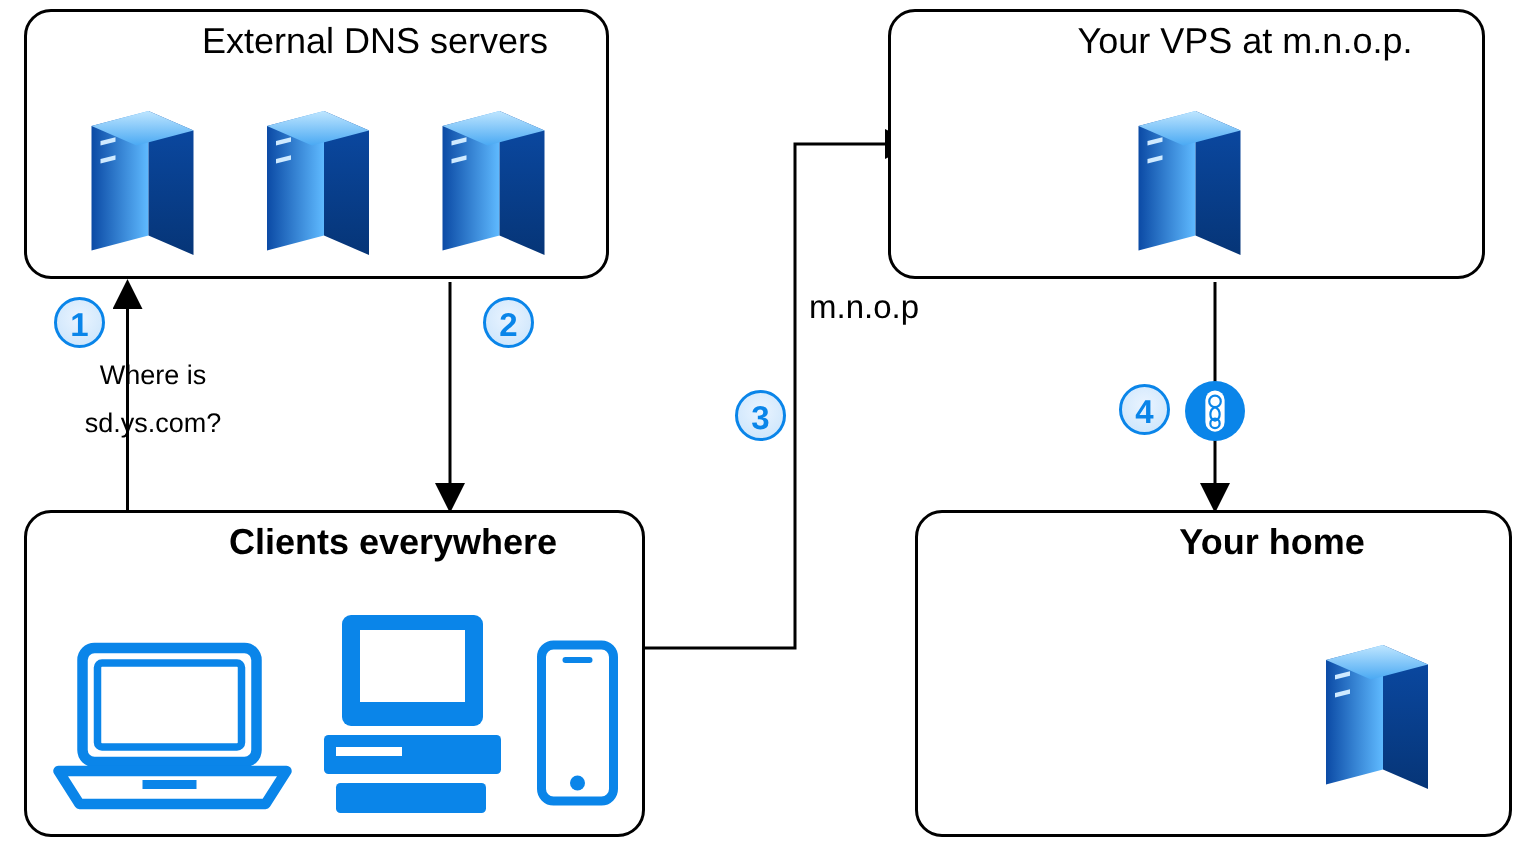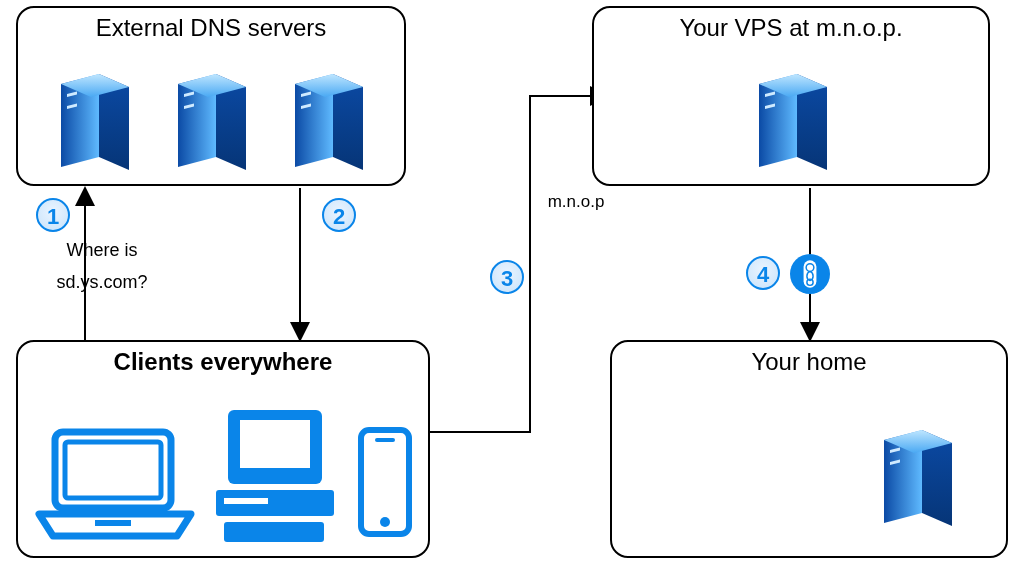--- a/index.html
+++ b/index.html
@@ -30,6 +30,7 @@
     top: 6px;
     text-align: center;
     font-size: 24px;
+    padding-left: 39px;
   }
   .step-badge {
     position: absolute;

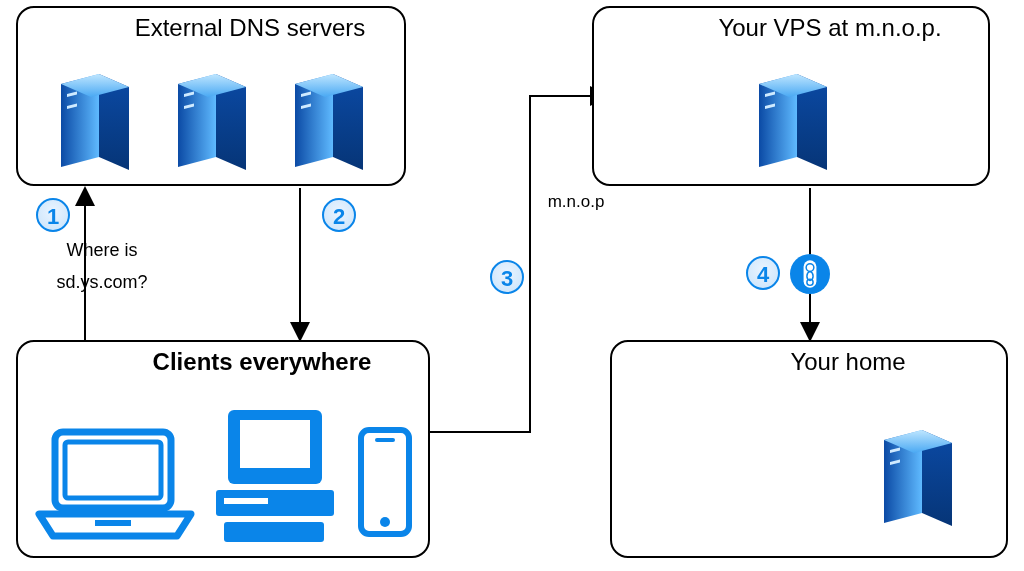--- a/index.html
+++ b/index.html
@@ -176,7 +176,7 @@
 
   <div class="label" style="left:52px; top:240px; width:100px;">Where is</div>
   <div class="label" style="left:42px; top:272px; width:120px;">sd.ys.com?</div>
-  <div class="label" style="left:536px; top:192px; width:80px; font-size:17px;">m.n.o.p</div>
+  <div class="label" style="left:536px; top:192px; width:80px; font-size:22px;">m.n.o.p</div>
 
   <svg width="0" height="0" style="position:absolute">
     <defs>

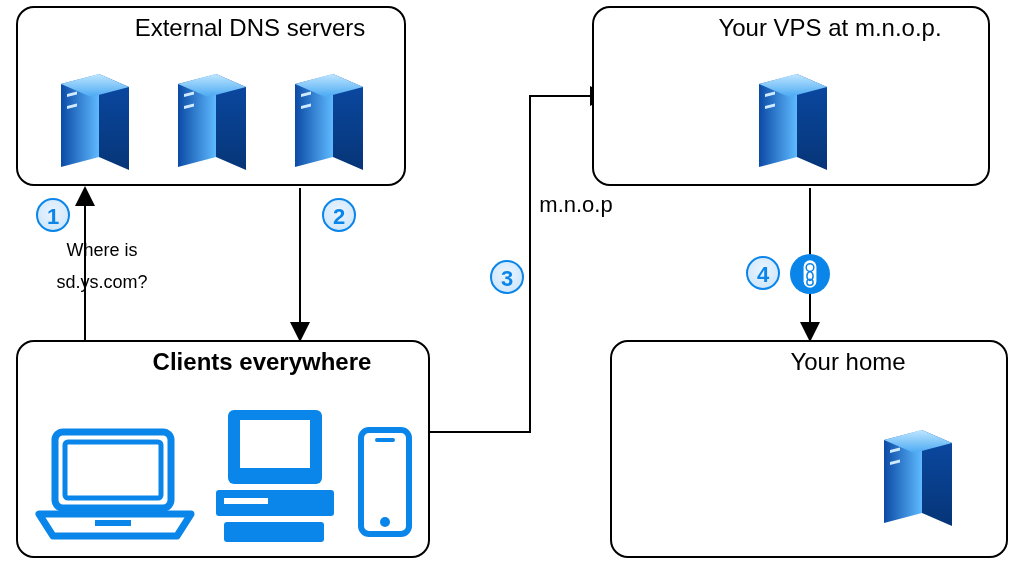--- a/index.html
+++ b/index.html
@@ -151,7 +151,7 @@
     </div>
   </div>
 
-  <div class="box" style="left:610px; top:340px; width:398px; height:218px;">
+  <div class="box" style="left:610px; top:340px; width:398px; height:218px;font-weight:bold;">
     <div class="box-title">Your home</div>
     <div class="icon-row" style="right:30px; bottom:16px; width:110px; height:140px; position:absolute; justify-content:center;">
       <svg width="95" height="130">

